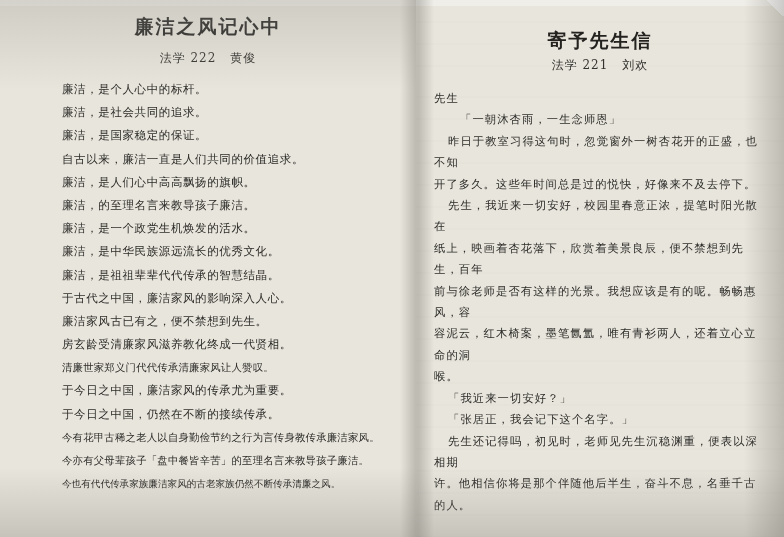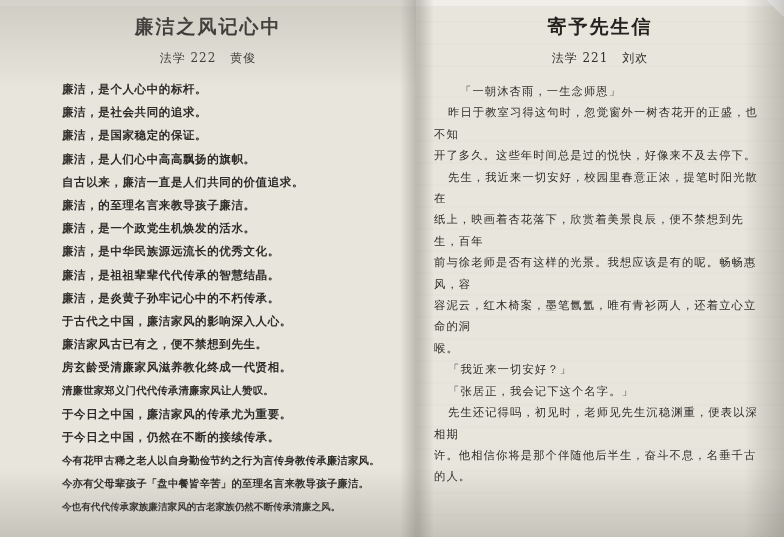--- a/index.html
+++ b/index.html
@@ -207,7 +207,7 @@
   </div>
 
   <div class="page page-right">
-    <div style="padding-top:14px;">
+    <div style="padding-top:28px;">
       <div class="doc-title">寄予先生信</div>
       <div class="doc-byline" style="margin-top:10px;">
         <span class="byline-course">法学 221</span><span>刘欢</span>

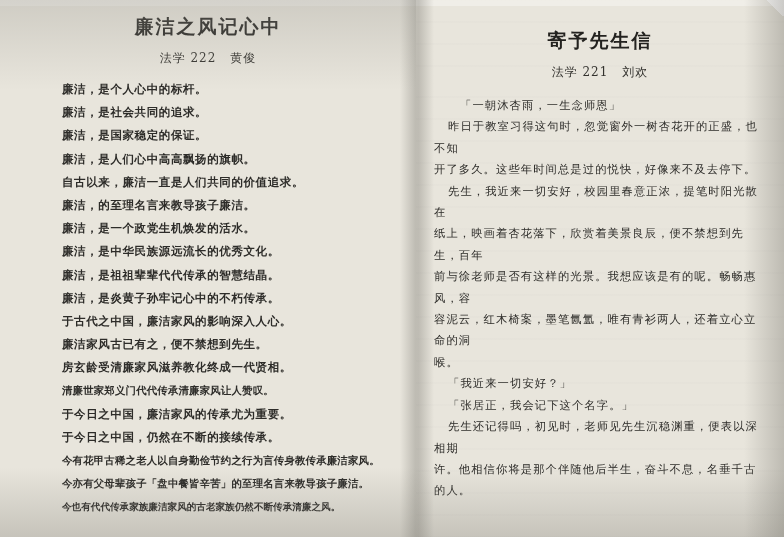--- a/index.html
+++ b/index.html
@@ -209,7 +209,7 @@
   <div class="page page-right">
     <div style="padding-top:28px;">
       <div class="doc-title">寄予先生信</div>
-      <div class="doc-byline" style="margin-top:10px;">
+      <div class="doc-byline" style="margin-top:3px;">
         <span class="byline-course">法学 221</span><span>刘欢</span>
       </div>
     </div>

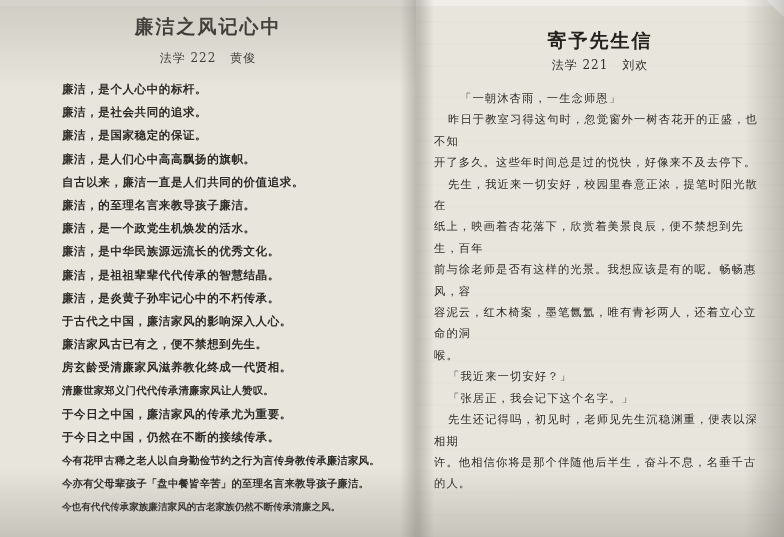--- a/index.html
+++ b/index.html
@@ -214,6 +214,7 @@
       </div>
     </div>
     <div class="right-body body-text">
+      <div class="r-line">先生</div>
       <div class="r-line indent2">「一朝沐杏雨，一生念师恩」</div>
       <div class="r-line indent1">昨日于教室习得这句时，忽觉窗外一树杏花开的正盛，也不知</div>
       <div class="r-line">开了多久。这些年时间总是过的悦快，好像来不及去停下。</div>

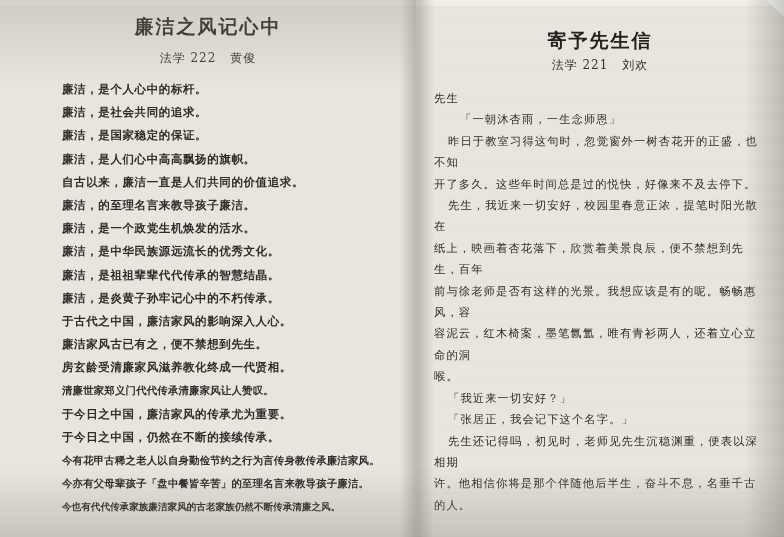--- a/index.html
+++ b/index.html
@@ -117,7 +117,6 @@
     margin-bottom: 10.2px;
     white-space: nowrap;
     color: #2d2c29;
-    font-weight: bold;
   }
   .left-line.small {
     font-size: 10.4px;

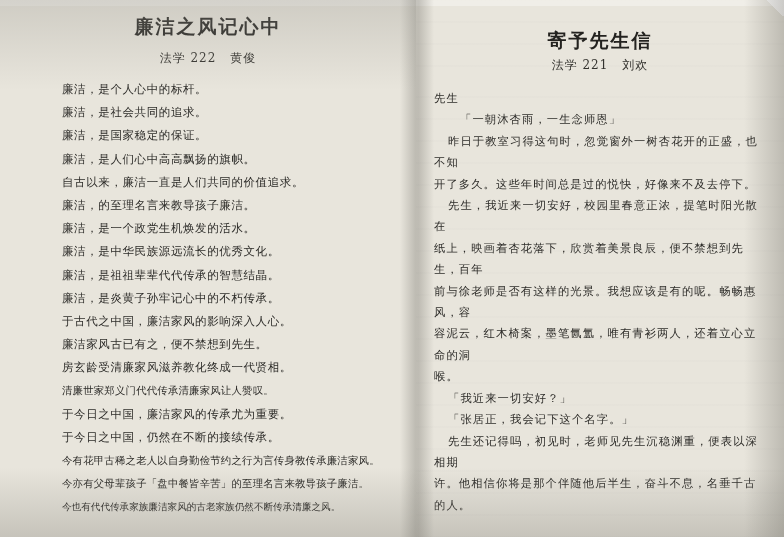--- a/index.html
+++ b/index.html
@@ -186,8 +186,8 @@
       <div class="left-line">廉洁，是个人心中的标杆。</div>
       <div class="left-line">廉洁，是社会共同的追求。</div>
       <div class="left-line">廉洁，是国家稳定的保证。</div>
+      <div class="left-line">自古以来，廉洁一直是人们共同的价值追求。</div>
       <div class="left-line">廉洁，是人们心中高高飘扬的旗帜。</div>
-      <div class="left-line">自古以来，廉洁一直是人们共同的价值追求。</div>
       <div class="left-line">廉洁，的至理名言来教导孩子廉洁。</div>
       <div class="left-line">廉洁，是一个政党生机焕发的活水。</div>
       <div class="left-line">廉洁，是中华民族源远流长的优秀文化。</div>

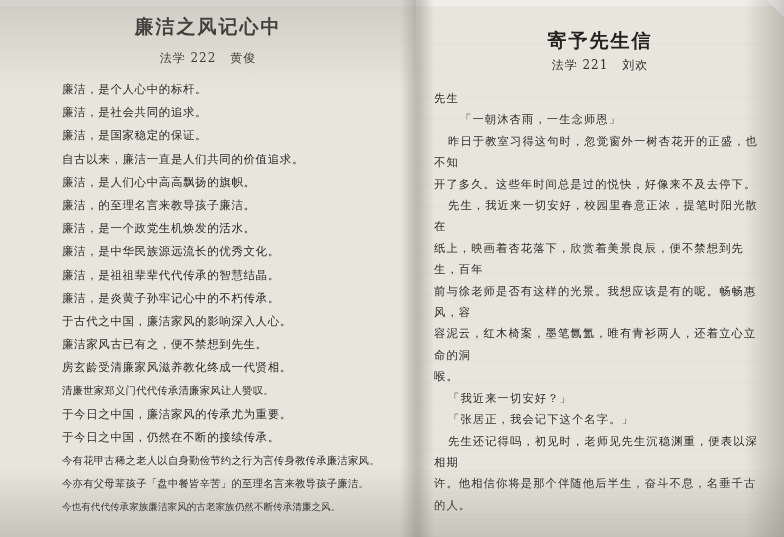--- a/index.html
+++ b/index.html
@@ -192,7 +192,6 @@
       <div class="left-line">廉洁，是一个政党生机焕发的活水。</div>
       <div class="left-line">廉洁，是中华民族源远流长的优秀文化。</div>
       <div class="left-line">廉洁，是祖祖辈辈代代传承的智慧结晶。</div>
-      <div class="left-line">廉洁，是炎黄子孙牢记心中的不朽传承。</div>
       <div class="left-line">于古代之中国，廉洁家风的影响深入人心。</div>
       <div class="left-line">廉洁家风古已有之，便不禁想到先生。</div>
       <div class="left-line">房玄龄受清廉家风滋养教化终成一代贤相。</div>

